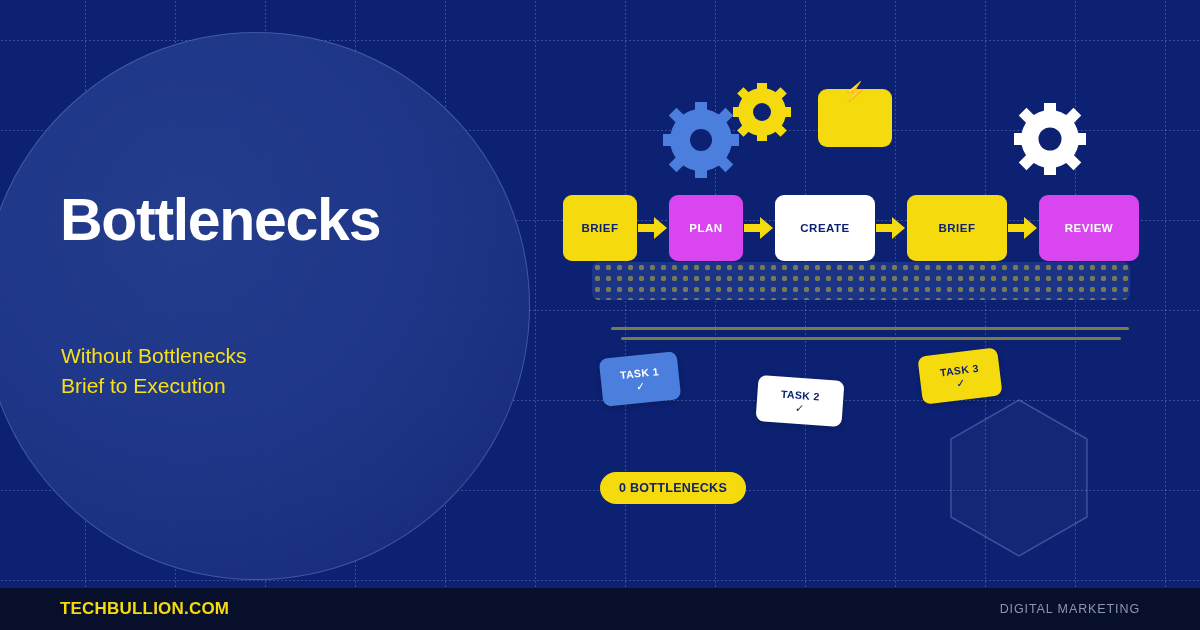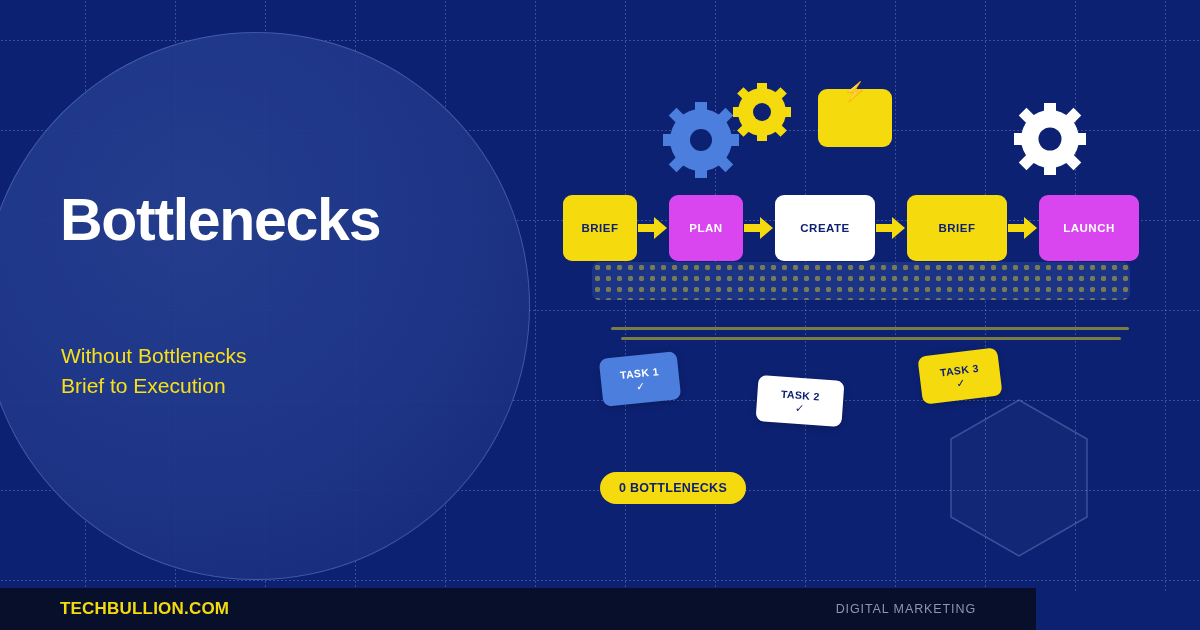--- a/index.html
+++ b/index.html
@@ -303,7 +303,7 @@
         </svg>
       </div>
       <div class="node blue wide">
-        <span>LAUNCH</span>
+        <span>REVIEW</span>
       </div>
     </div>
 

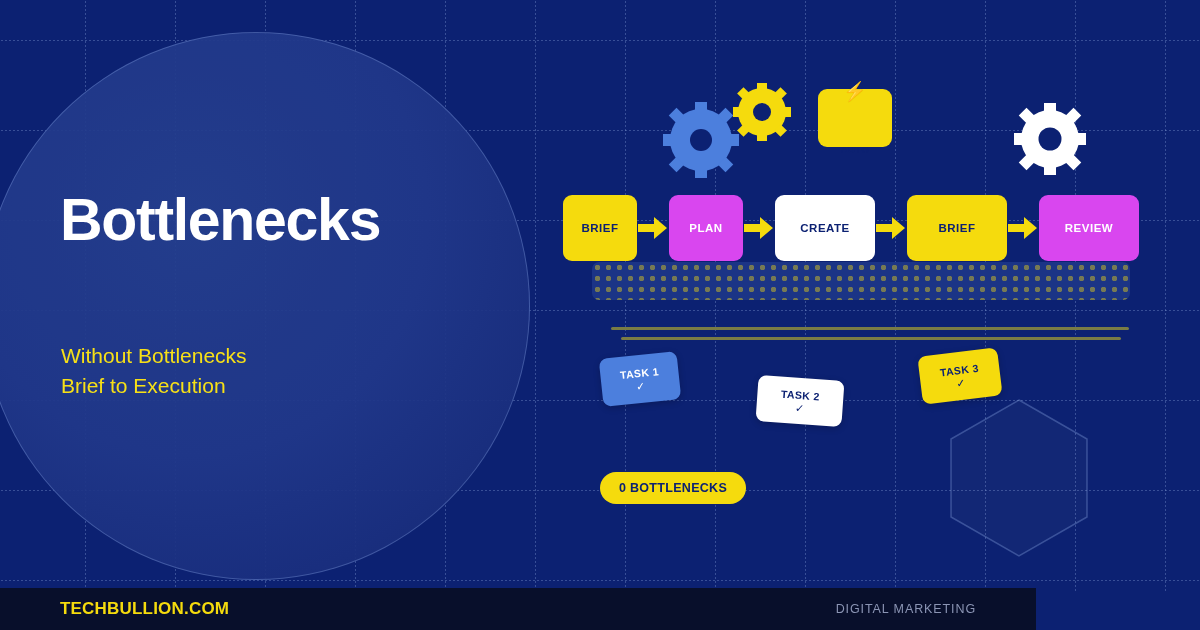--- a/index.html
+++ b/index.html
@@ -155,7 +155,7 @@
   
   .footer {
     position:absolute; left:0; top:588px;
-    width:1036px; height:42px;
+    width:1200px; height:42px;
     background:#080f2b;
     display:flex; align-items:center;
   }

